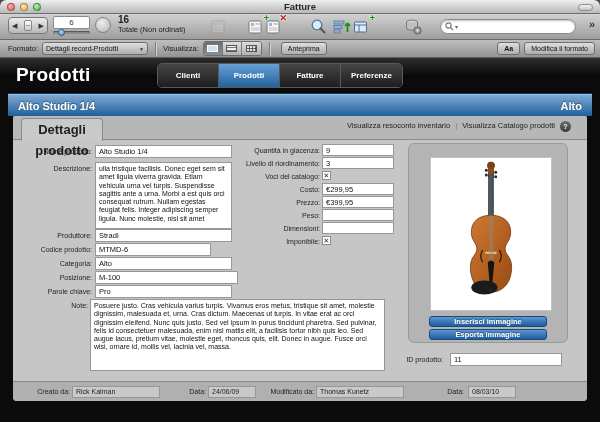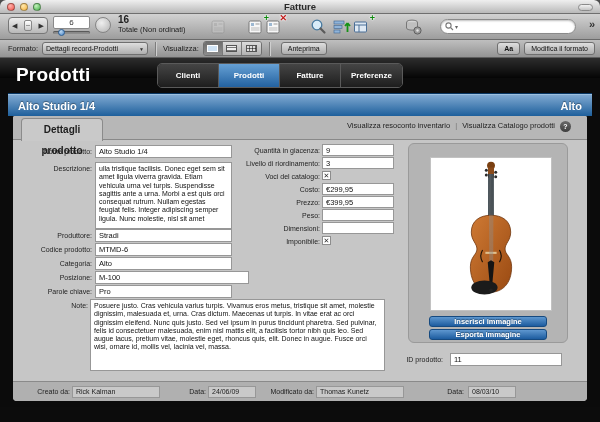--- a/index.html
+++ b/index.html
@@ -88,7 +88,7 @@
   .tabrow{position:absolute;top:0;left:0;right:0;height:24px;background:#b7b7b7;border-bottom:1px solid #898989;border-radius:2px 2px 0 0;}
   .detailtab{position:absolute;left:8px;top:2px;width:82px;height:23px;z-index:2;
     background:#c9c9c9;border:1px solid #8b8b8b;border-bottom:none;border-radius:4px 4px 0 0;
-    font-size:10px;font-weight:bold;text-align:center;line-height:21px;color:#1e1e1e;}
+    font-size:13px;font-weight:bold;text-align:center;line-height:21px;color:#1e1e1e;}
   .panellinks{position:absolute;right:16px;top:5px;display:flex;align-items:flex-start;gap:5px;font-size:7.5px;color:#1e1e1e;z-index:2;}
   .helpbtn{width:11px;height:11px;border-radius:50%;background:linear-gradient(#6a6a6a,#3f3f3f);
     color:#fff;font-size:7px;font-weight:bold;text-align:center;line-height:11px;}

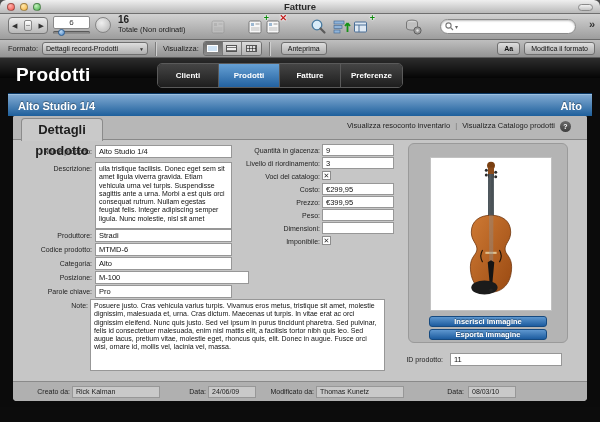--- a/index.html
+++ b/index.html
@@ -290,7 +290,7 @@
     <div class="fld" style="left:82px;top:113px;width:137px;height:13px">Stradi</div>
 
     <div class="lbl" style="left:2px;top:130px;width:77px">Codice prodotto:</div>
-    <div class="fld" style="left:82px;top:127px;width:137px;height:13px">MTMD-6</div>
+    <div class="fld" style="left:82px;top:127px;width:116px;height:13px">MTMD-6</div>
 
     <div class="lbl" style="left:2px;top:144px;width:77px">Categoria:</div>
     <div class="fld" style="left:82px;top:141px;width:137px;height:13px">Alto</div>

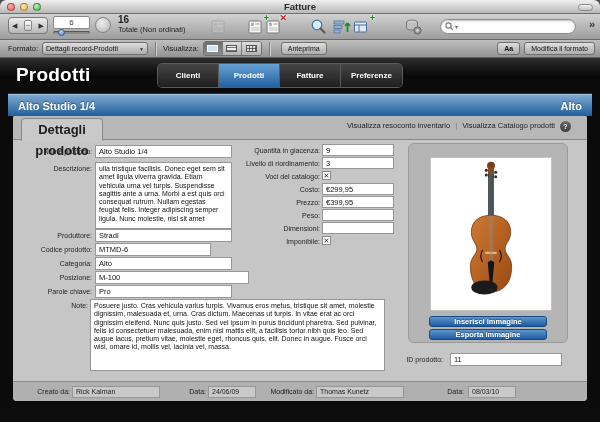--- a/index.html
+++ b/index.html
@@ -296,7 +296,7 @@
     <div class="fld" style="left:82px;top:141px;width:137px;height:13px">Alto</div>
 
     <div class="lbl" style="left:2px;top:158px;width:77px">Posizione:</div>
-    <div class="fld" style="left:82px;top:155px;width:154px;height:13px">M-100</div>
+    <div class="fld" style="left:82px;top:155px;width:143px;height:13px">M-100</div>
 
     <div class="lbl" style="left:2px;top:172px;width:77px">Parole chiave:</div>
     <div class="fld" style="left:82px;top:169px;width:137px;height:13px">Pro</div>

